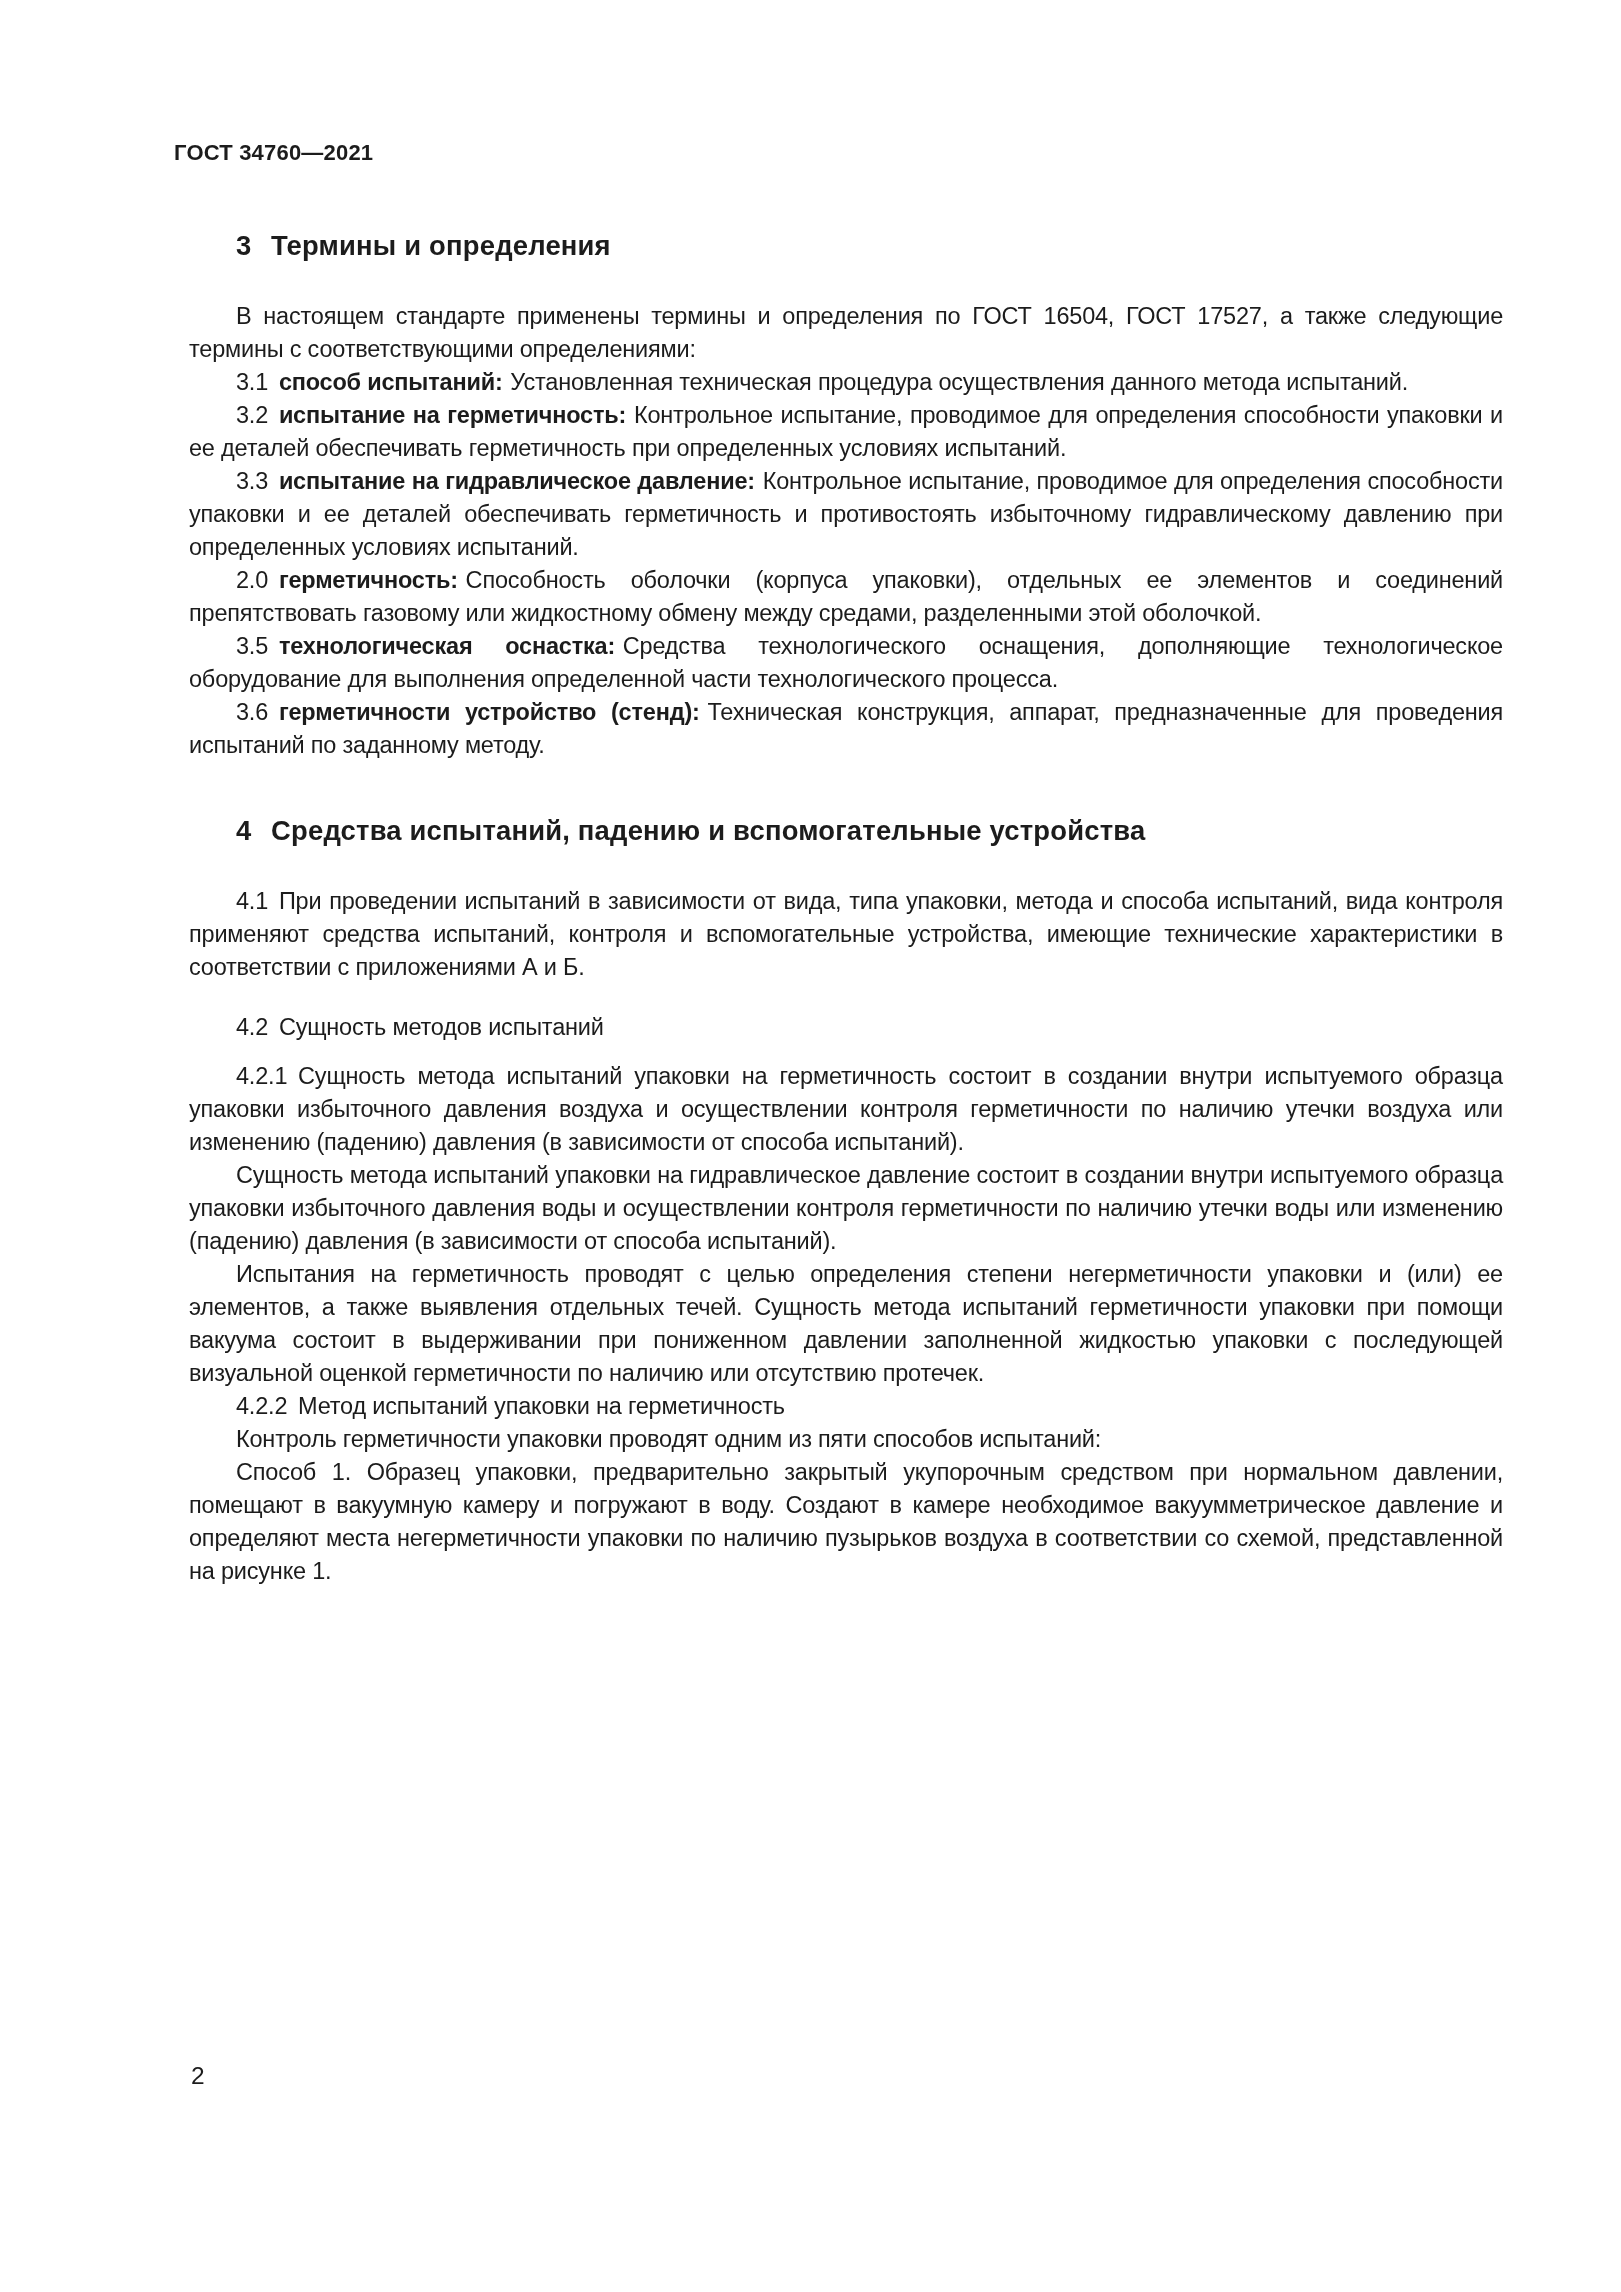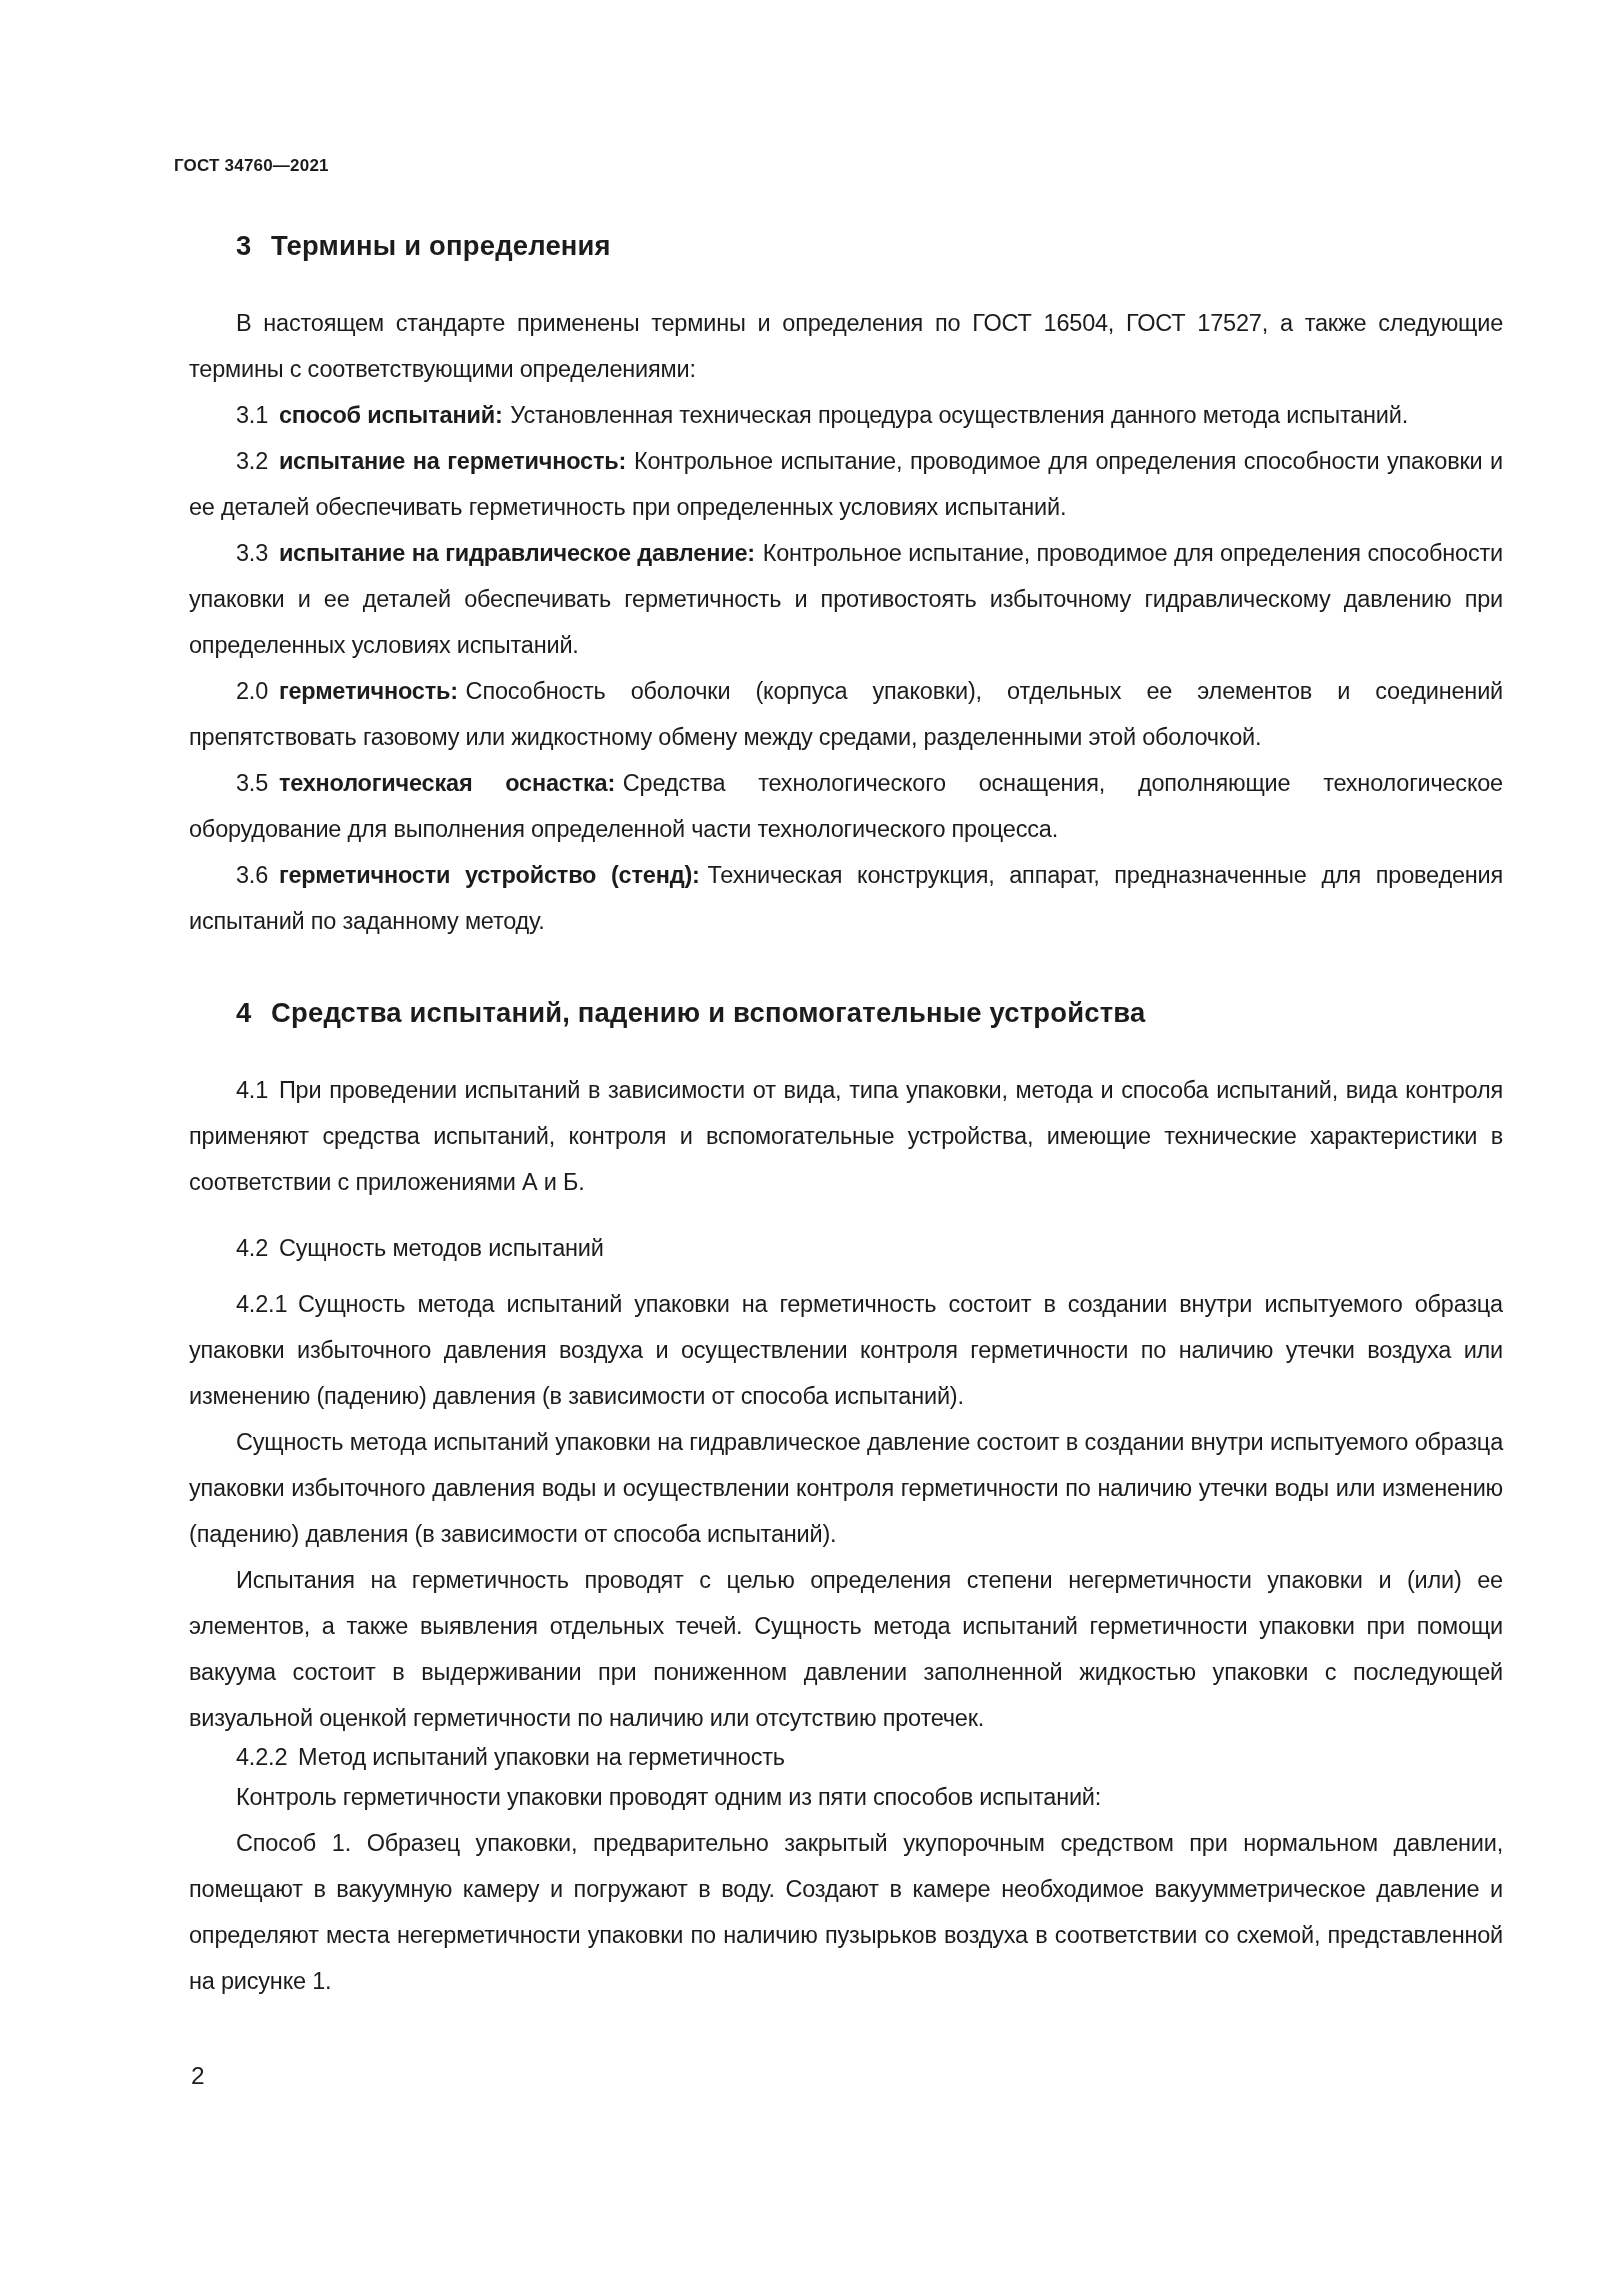--- a/index.html
+++ b/index.html
@@ -19,8 +19,8 @@
   .running-header {
     position: absolute;
     left: 174px;
-    top: 156px;
-    font-size: 17px;
+    top: 140px;
+    font-size: 22px;
     font-weight: bold;
     letter-spacing: 0.2px;
     white-space: nowrap;

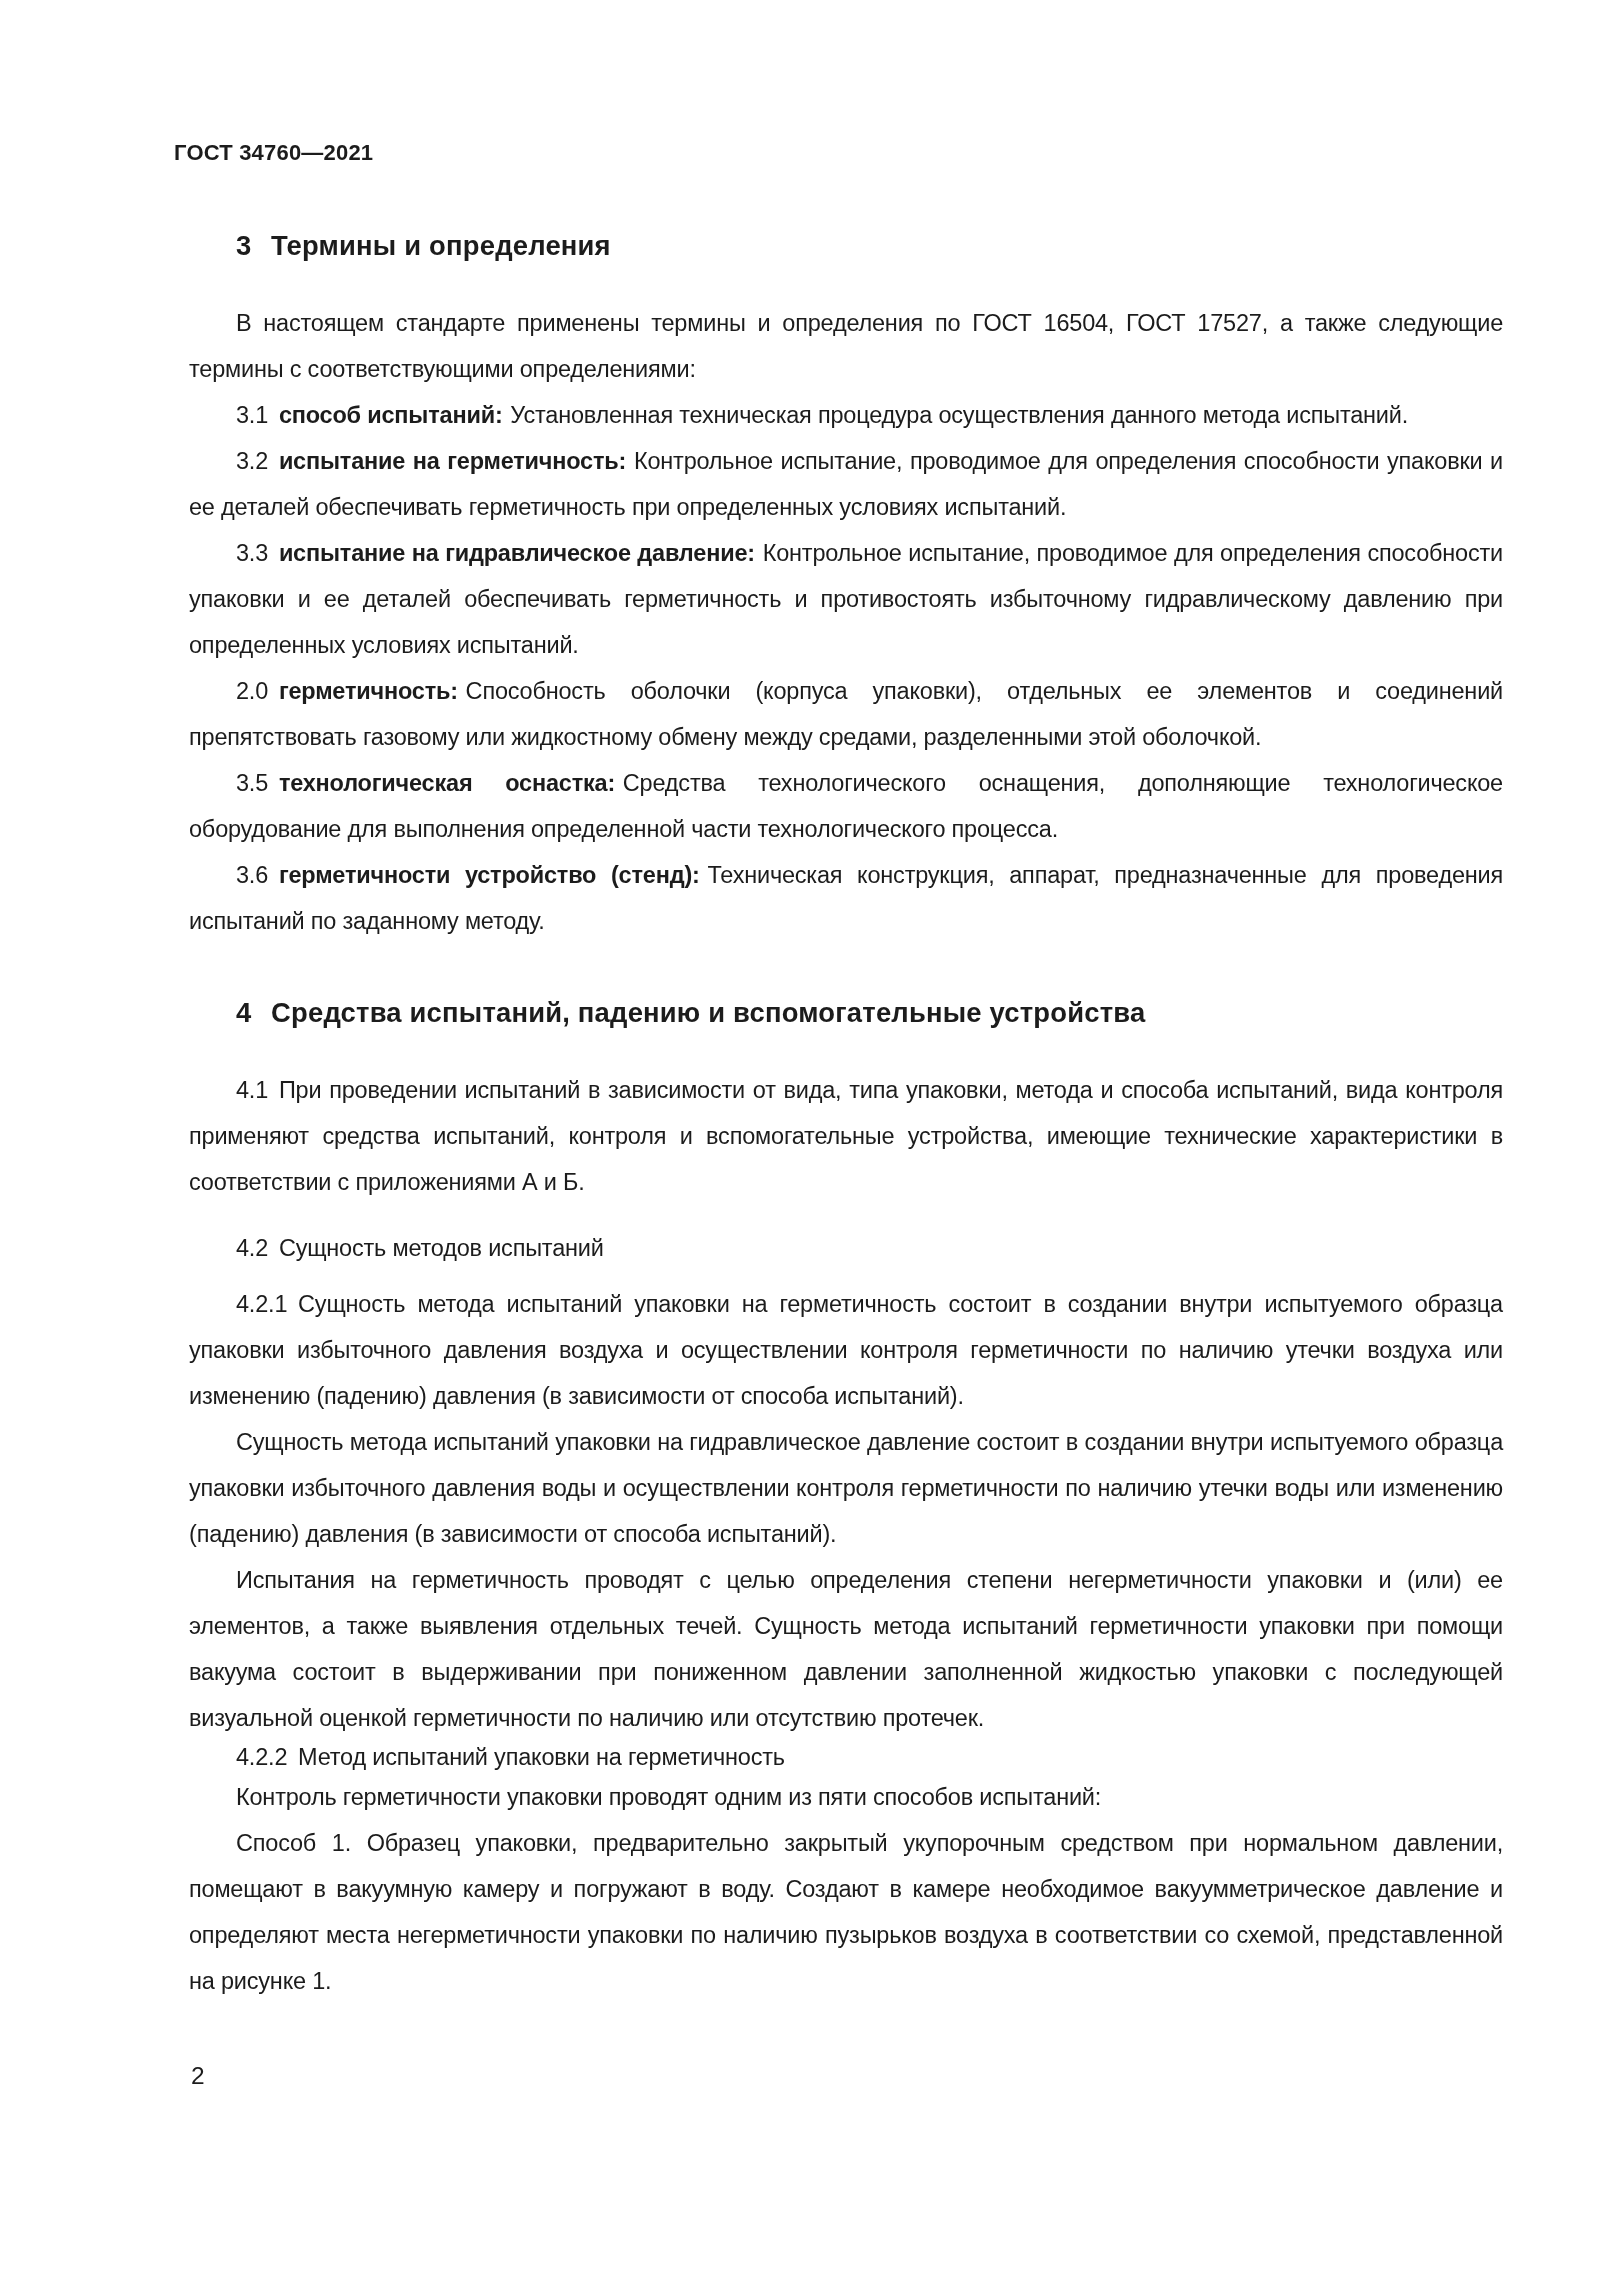--- a/index.html
+++ b/index.html
@@ -45,7 +45,7 @@
   .body-p {
     margin: 0;
     font-size: 23.5px;
-    line-height: 46px;
+    line-height: 33px;
     text-align: justify;
     text-indent: 47px;
     letter-spacing: -0.2px;

